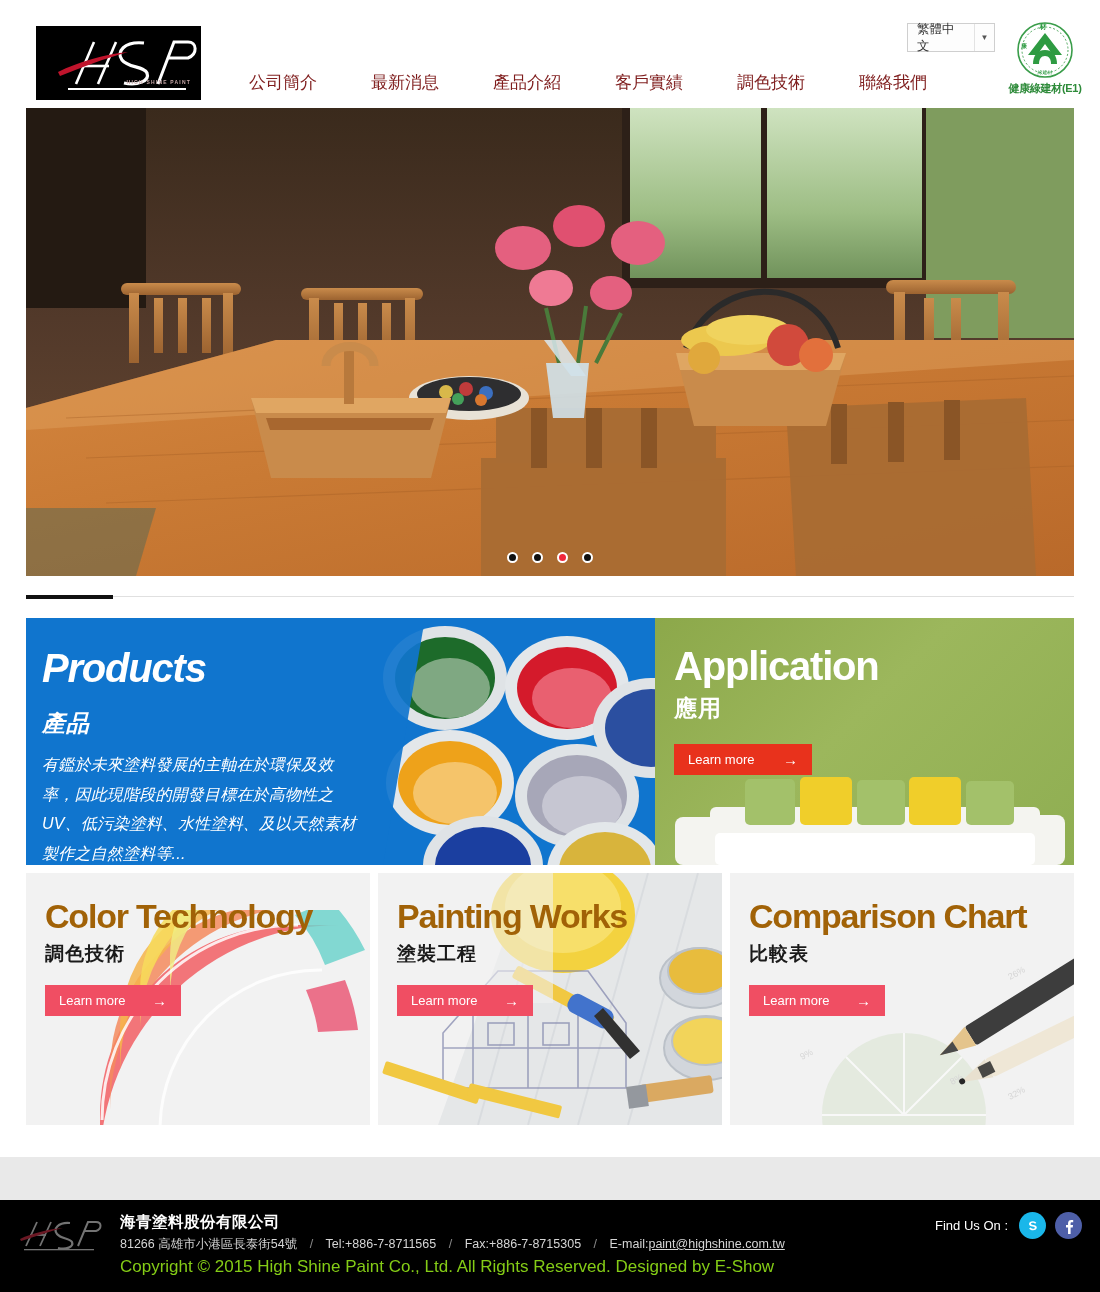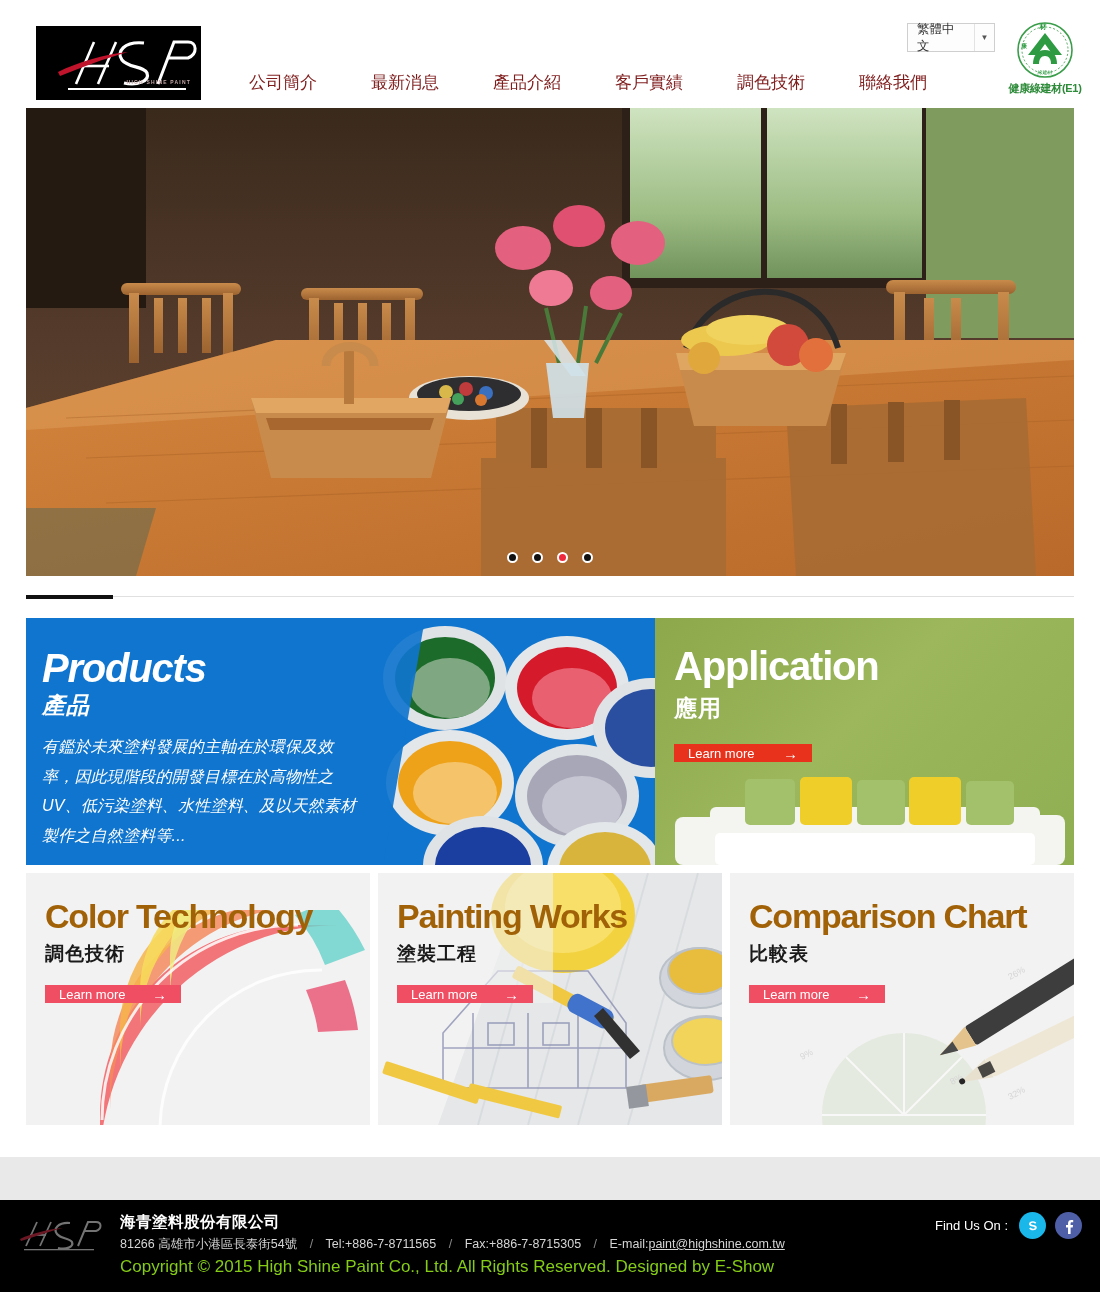--- a/index.html
+++ b/index.html
@@ -127,7 +127,7 @@
   }
   #card-products .card-body { padding: 30px 0 0 16px; font-style: italic; }
   #card-products .card-en { font-size: 40px; color: #ffffff; }
-  #card-products .card-zh { font-size: 23px; color: #ffffff; margin-top: 2px; }
+  #card-products .card-zh { font-size: 23px; color: #ffffff; margin-top: 20px; }
   #card-products .card-desc { color: #ffffff; margin-top: 11px; width: 320px; }
   #card-products .btn { margin-top: 18px; background: #b22a50; min-width: 152px; }
 

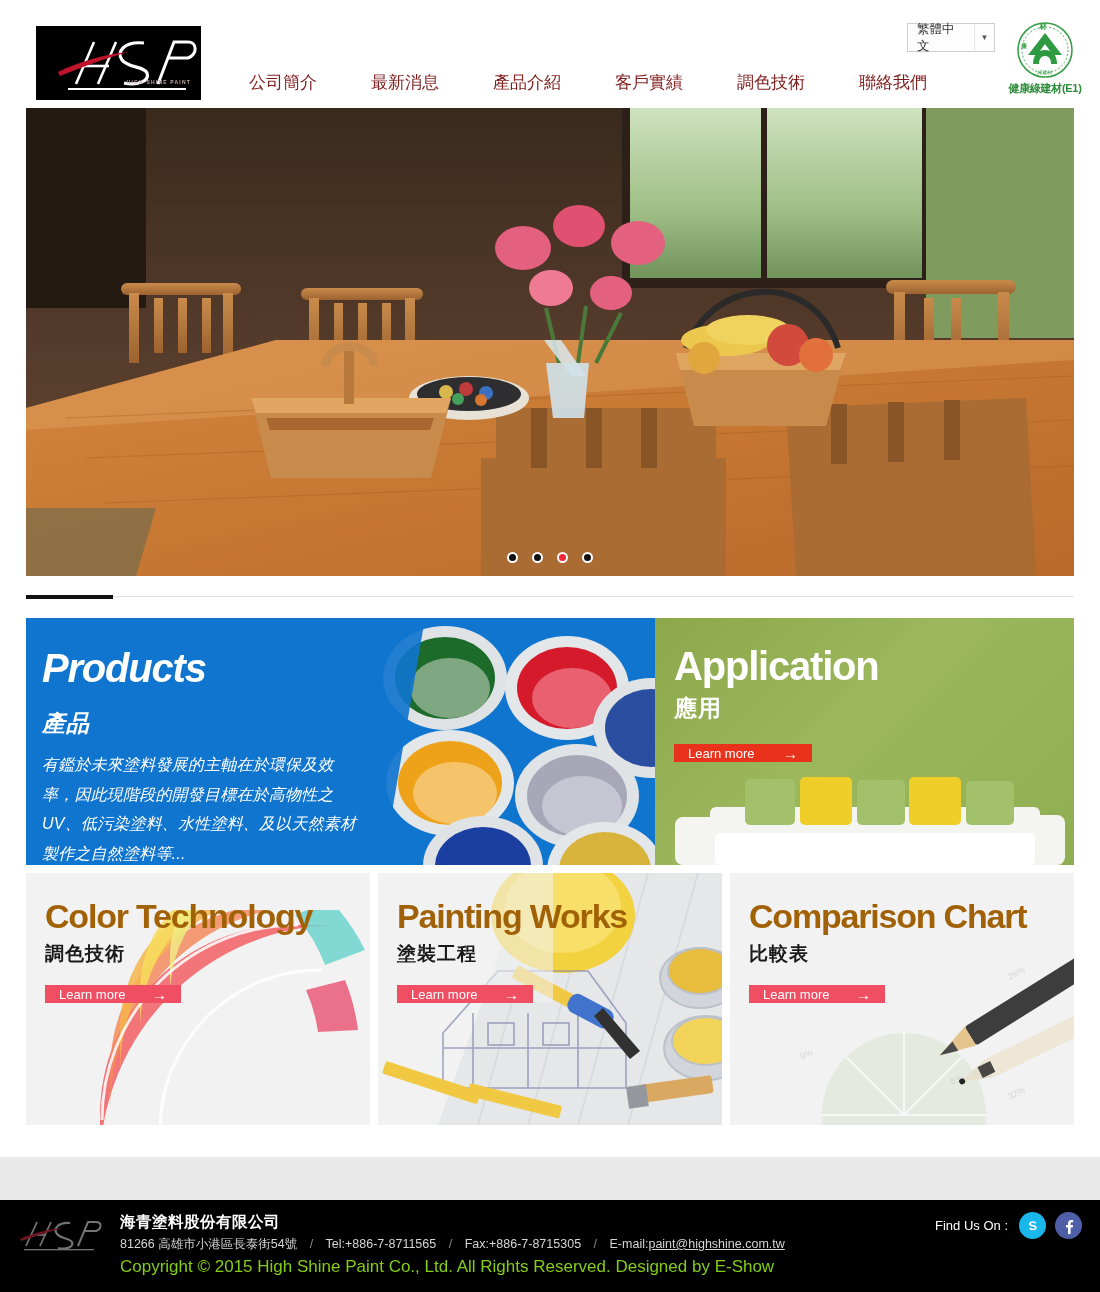--- a/index.html
+++ b/index.html
@@ -117,7 +117,7 @@
     display: inline-flex; align-items: center; justify-content: space-between;
     color: #ffffff; font-size: 13px; cursor: pointer;
     border: none; text-decoration: none;
-    padding: 0 14px; height: 18px; min-width: 146px;
+    padding: 0 14px; height: 31px; min-width: 146px;
   }
   .btn .arrow { font-size: 15px; line-height: 1; }
 

